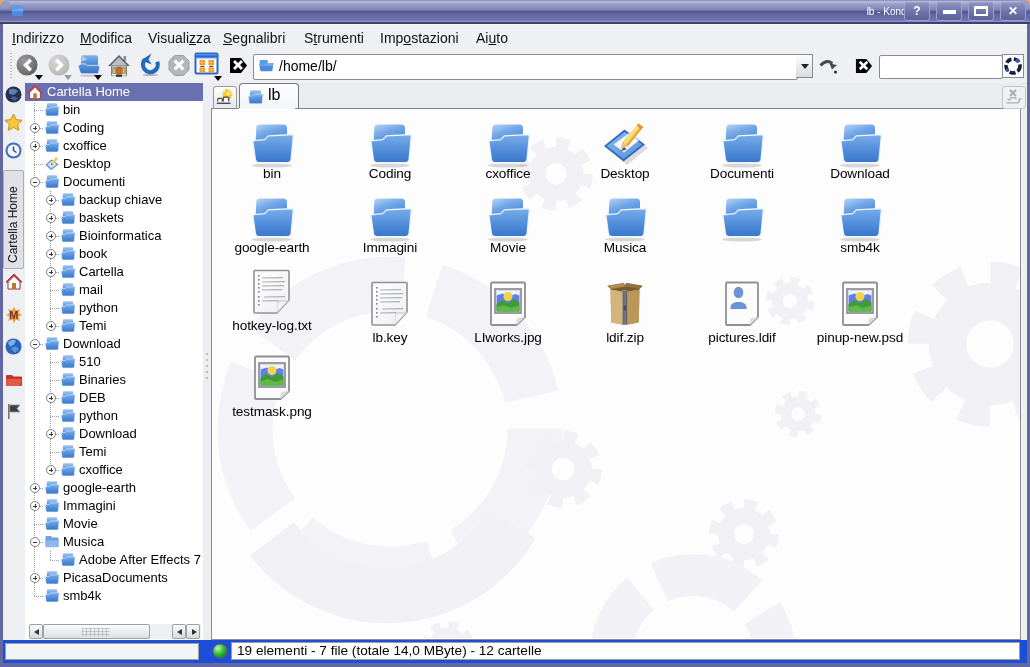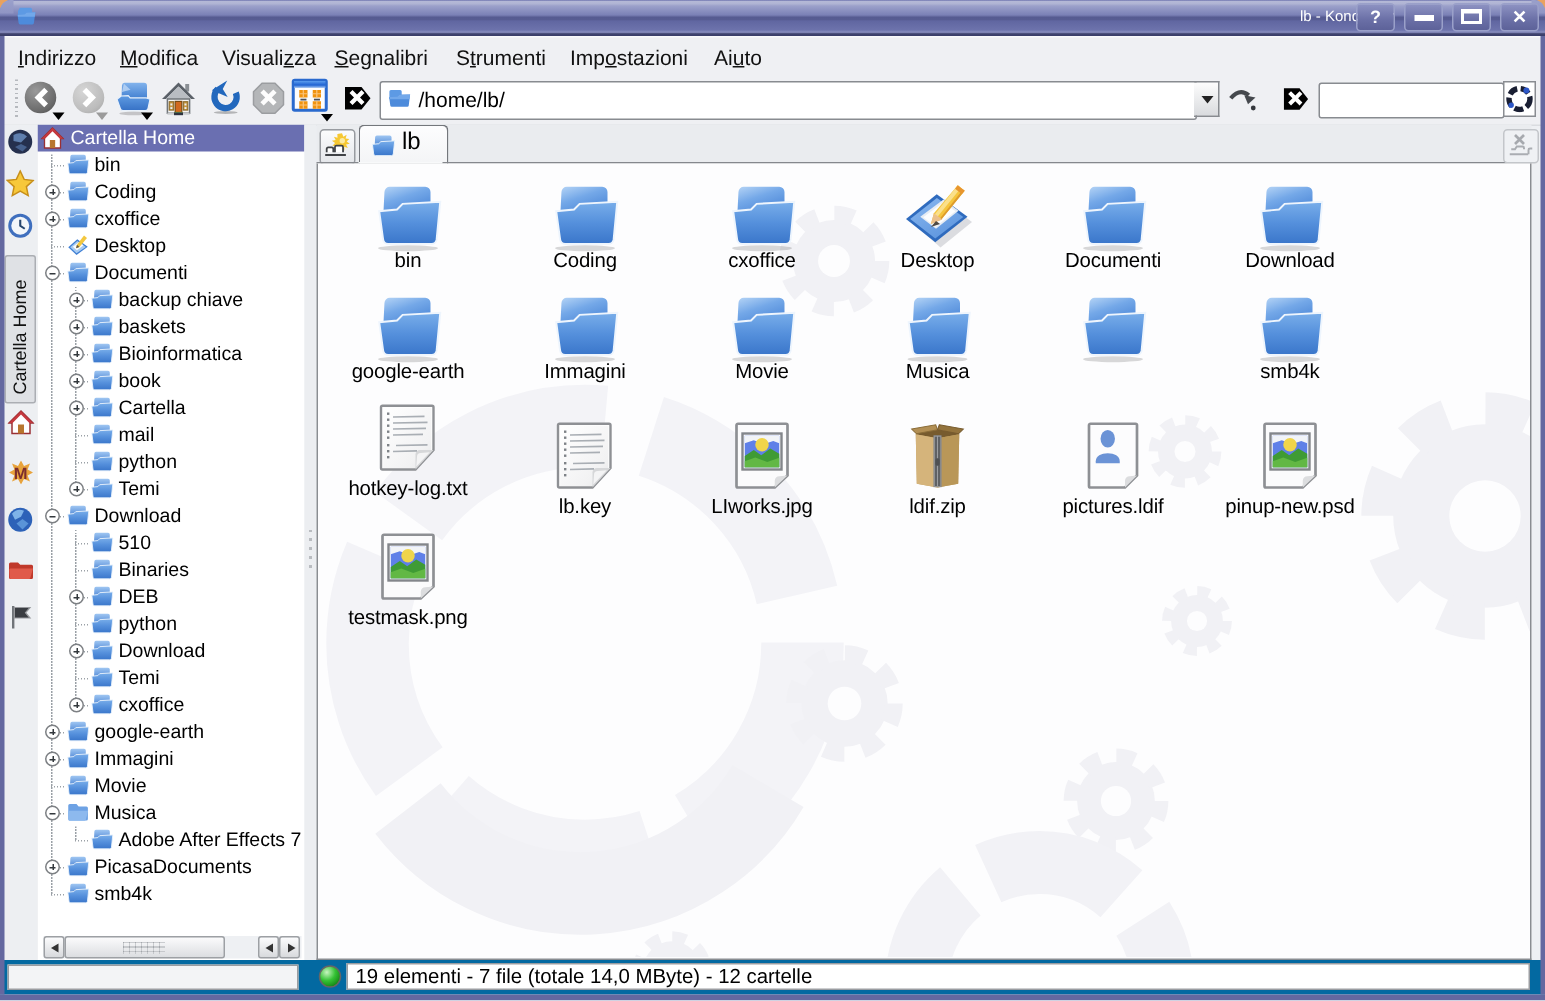--- a/index.html
+++ b/index.html
@@ -39,7 +39,7 @@
 .cell{position:absolute;width:100px;text-align:center;font-size:13.6px;color:#000;letter-spacing:-0.1px}
 .cell .lbl{margin-top:2px;line-height:14.5px}
 
-#statusbar{left:0;top:640px;width:1030px;height:23px;background:#0369a1}
+#statusbar{left:0;top:640px;width:1030px;height:23px;background:#1d4ed8}
 .sbox{position:absolute;border:1px solid #9b9da1;background:#f3f4f6;box-sizing:border-box}
 
 #bl{left:0;top:24px;width:3px;height:639px;background:#6468a0}

